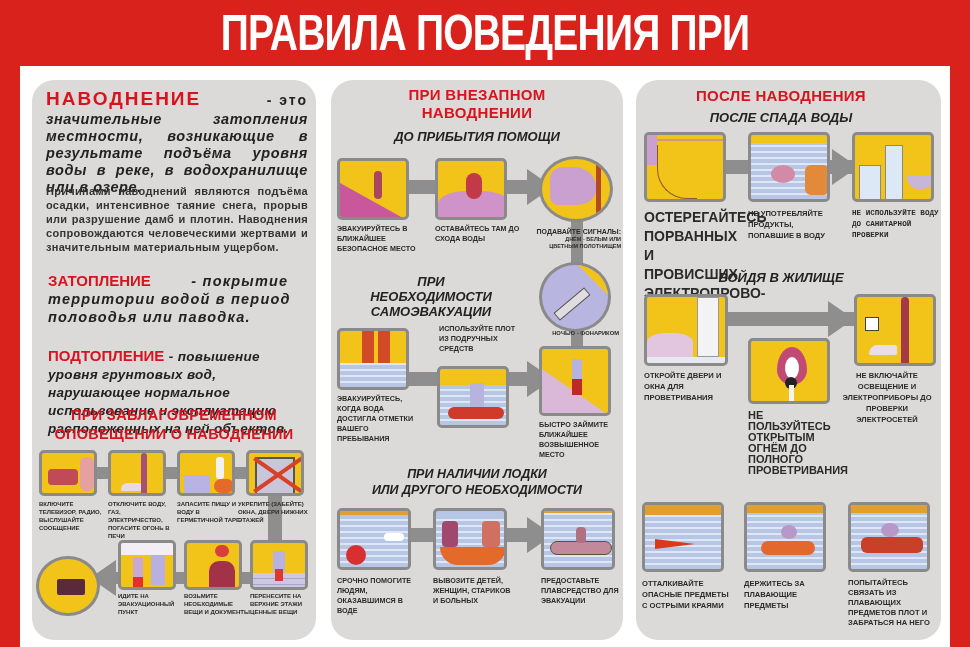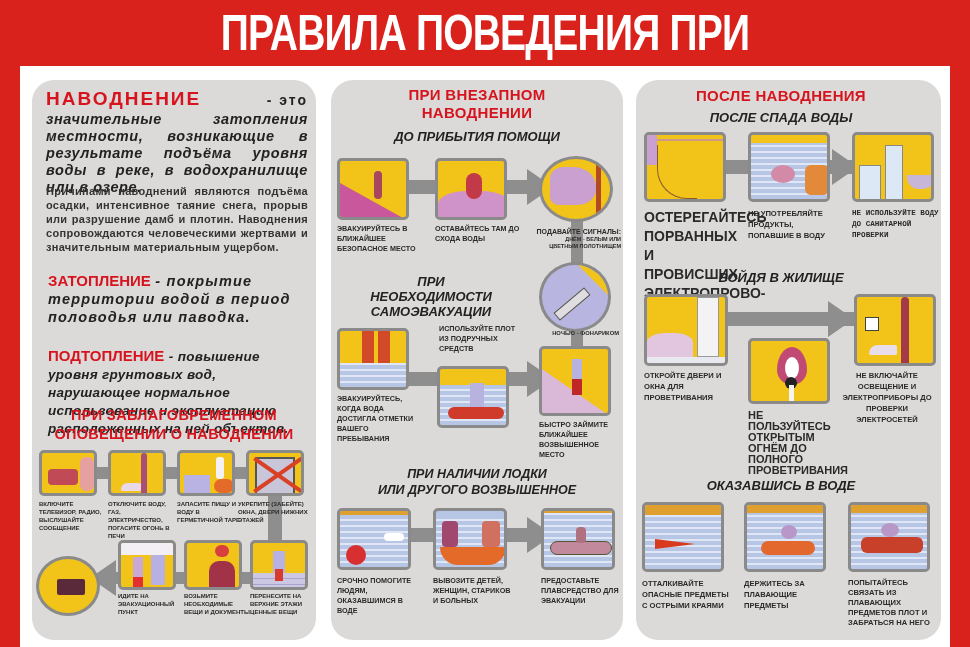--- a/index.html
+++ b/index.html
@@ -59,7 +59,7 @@
 
   <div class="abs" style="left:16px;top:192px;width:250px;">
     <span class="def-head" style="font-size:15px;letter-spacing:0;">ЗАТОПЛЕНИЕ</span>
-    <span class="def-body" style="letter-spacing:1.2px;">- покрытие территории водой в период половодья или паводка.</span>
+    <span class="def-body" style="letter-spacing:1.2px;margin-left:36px;">- покрытие территории водой в период половодья или паводка.</span>
   </div>
   <div class="abs" style="left:16px;top:244px;width:262px;margin-top:23px;">
     <span class="def-head" style="font-size:15px;letter-spacing:0;">ПОДТОПЛЕНИЕ</span>

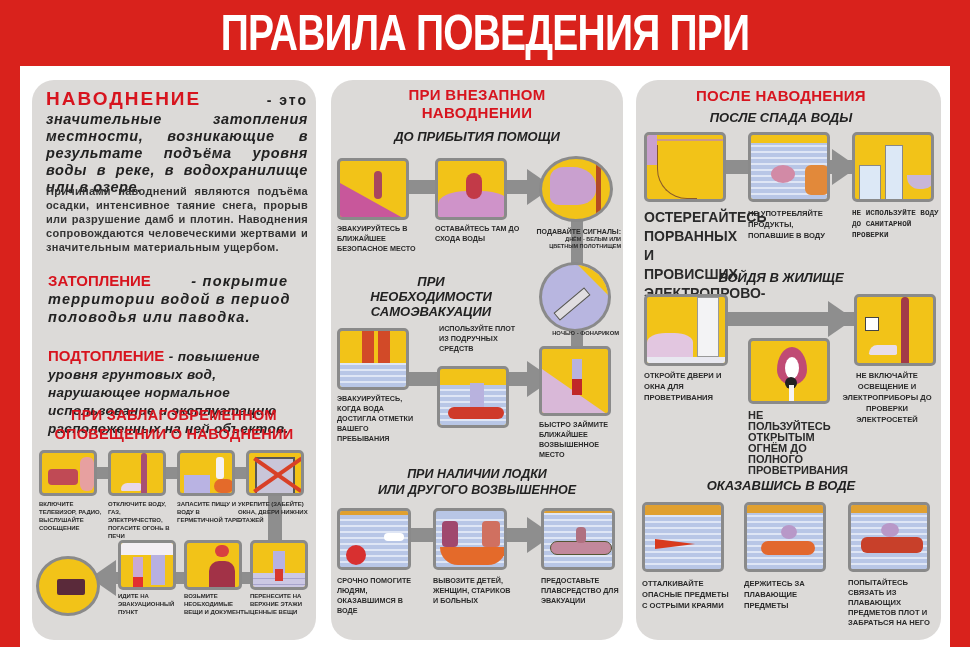--- a/index.html
+++ b/index.html
@@ -196,7 +196,7 @@
 
   <div class="abs sub-head" style="left:0;top:386px;width:292px;font-size:12.5px;line-height:16px;">
     <div>ПРИ НАЛИЧИИ ЛОДКИ</div>
-    <div>ИЛИ ДРУГОГО ВОЗВЫШЕННОЕ</div>
+    <div>ИЛИ ДРУГОГО НЕОБХОДИМОСТИ</div>
   </div>
 
   <div class="bar" style="left:50px;top:448px;width:170px;height:14px;"></div>

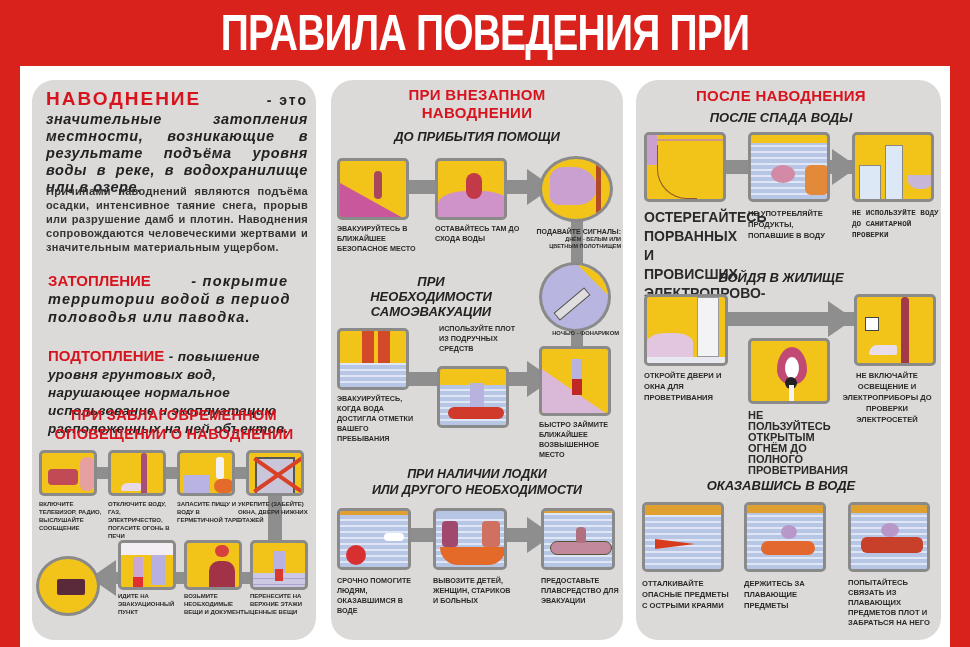--- a/index.html
+++ b/index.html
@@ -282,7 +282,6 @@
   </div>
   <div class="cap-l abs" style="left:200px;top:290px;width:102px;font-size:7.6px;line-height:11px;text-align:center;">НЕ ВКЛЮЧАЙТЕ ОСВЕЩЕНИЕ И ЭЛЕКТРОПРИБОРЫ ДО ПРОВЕРКИ ЭЛЕКТРОСЕТЕЙ</div>
 
-  <div class="abs sub-head" style="left:0;top:398px;width:290px;">ОКАЗАВШИСЬ В ВОДЕ</div>
 
   <div class="pic" style="left:6px;top:422px;width:82px;height:70px;background:#b8c6e6;">
     <div class="abs" style="left:0;top:0;width:82px;height:16px;background:#e0a030;"></div>

